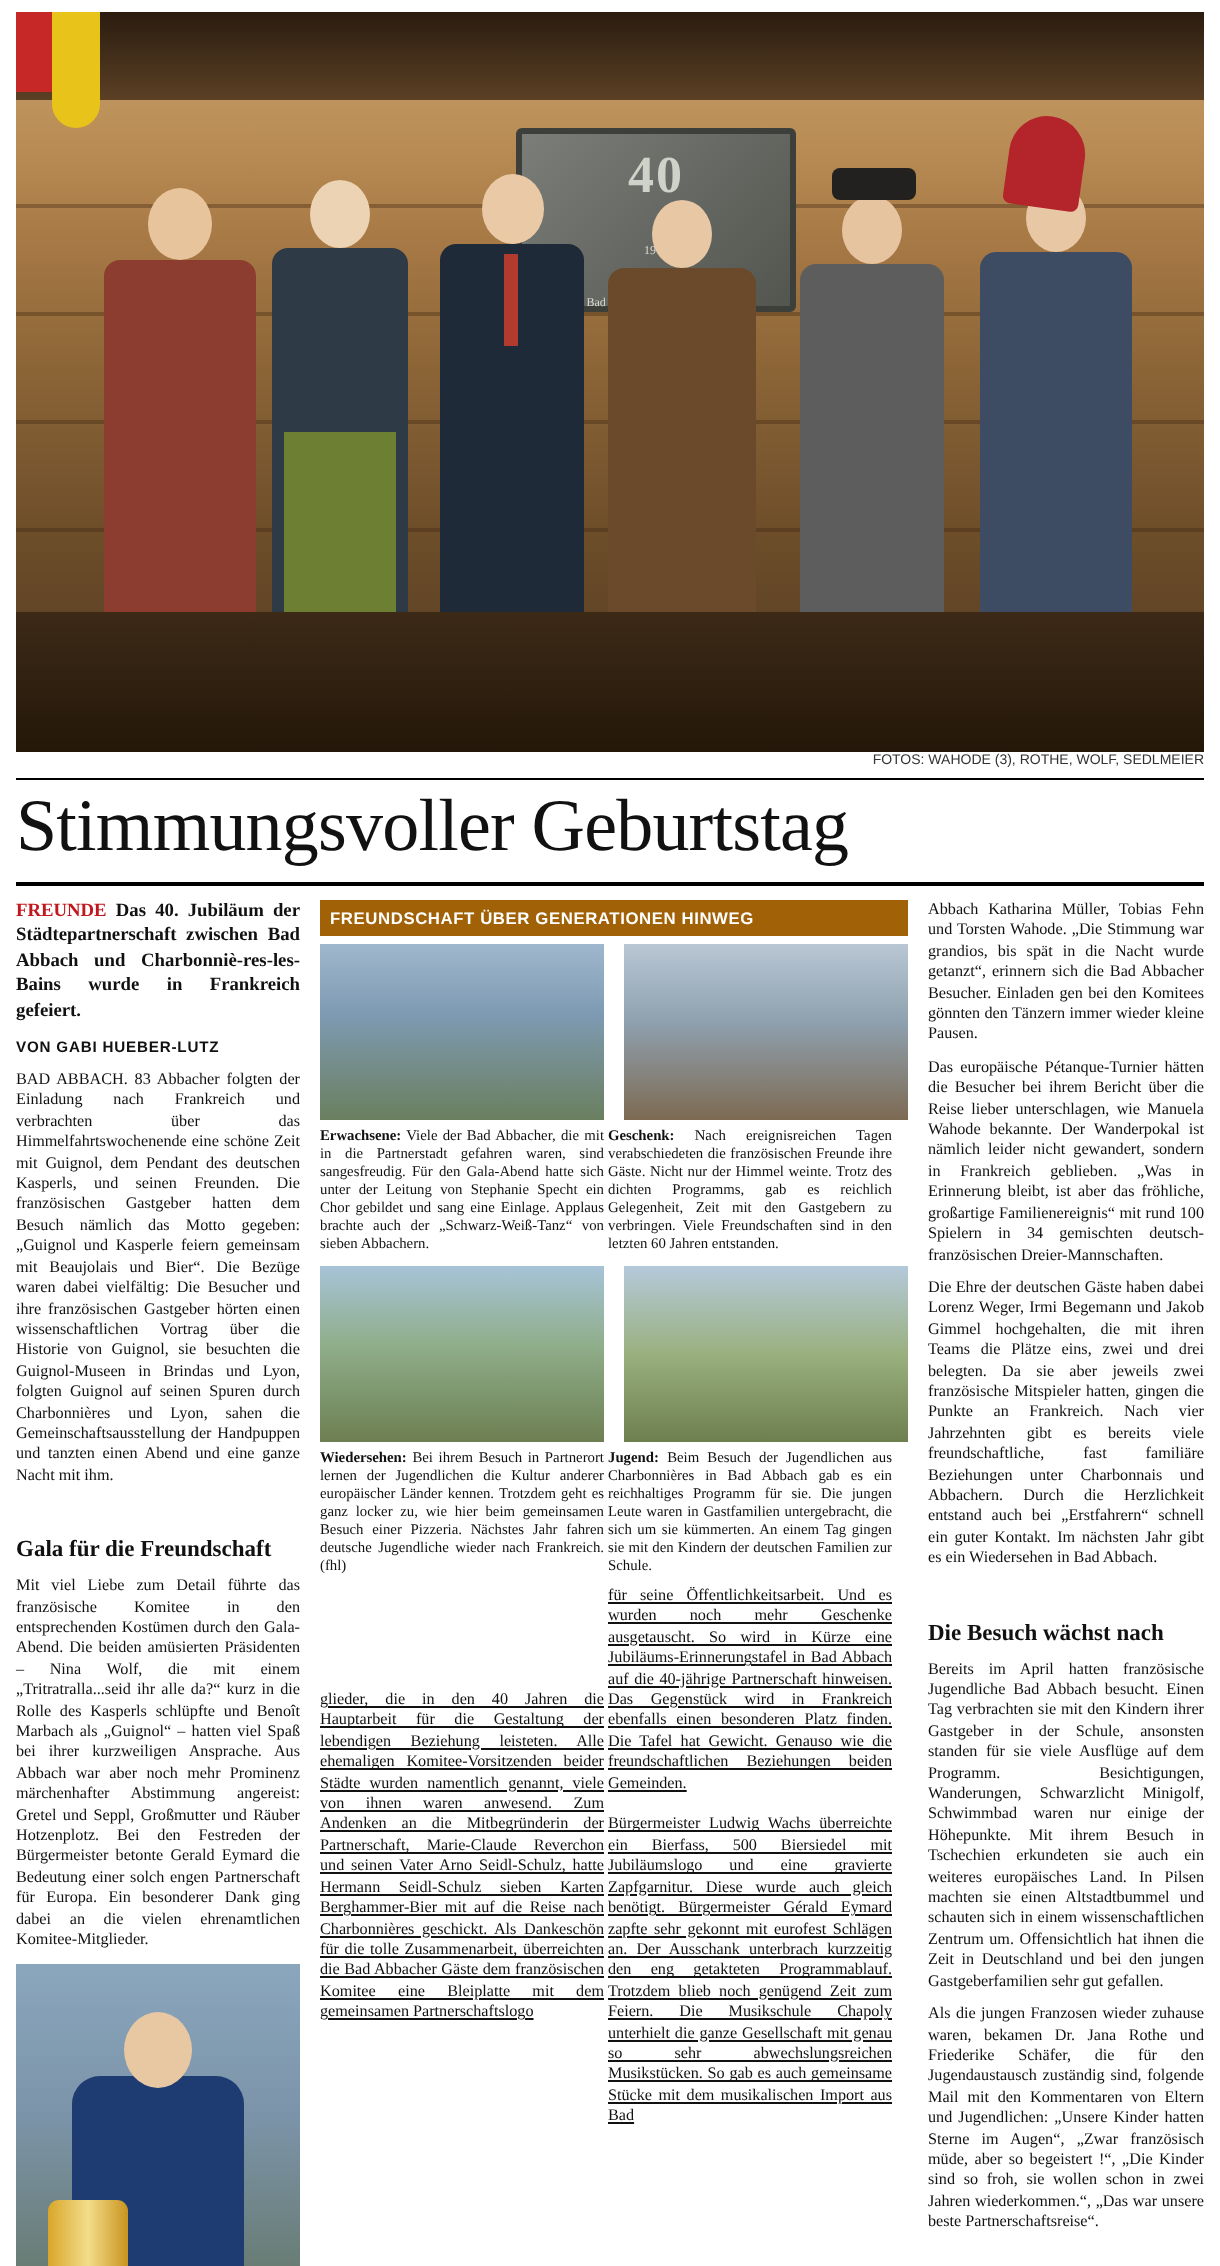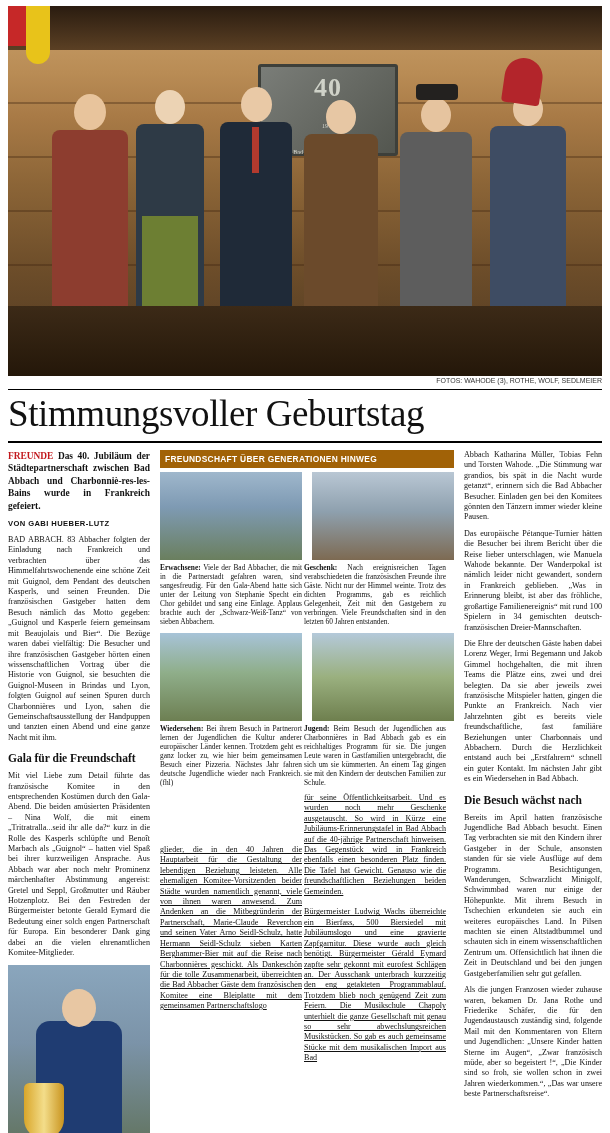--- a/index.html
+++ b/index.html
@@ -125,7 +125,7 @@
   }
   p.body.first{margin-top:7px;}
   h2.sub{
-    font-size:11.5px;line-height:13px;font-weight:bold;margin:9px 0 0 0;
+    font-size:11.5px;line-height:13px;font-weight:bold;margin:26px 0 0 0;
   }
 
   

